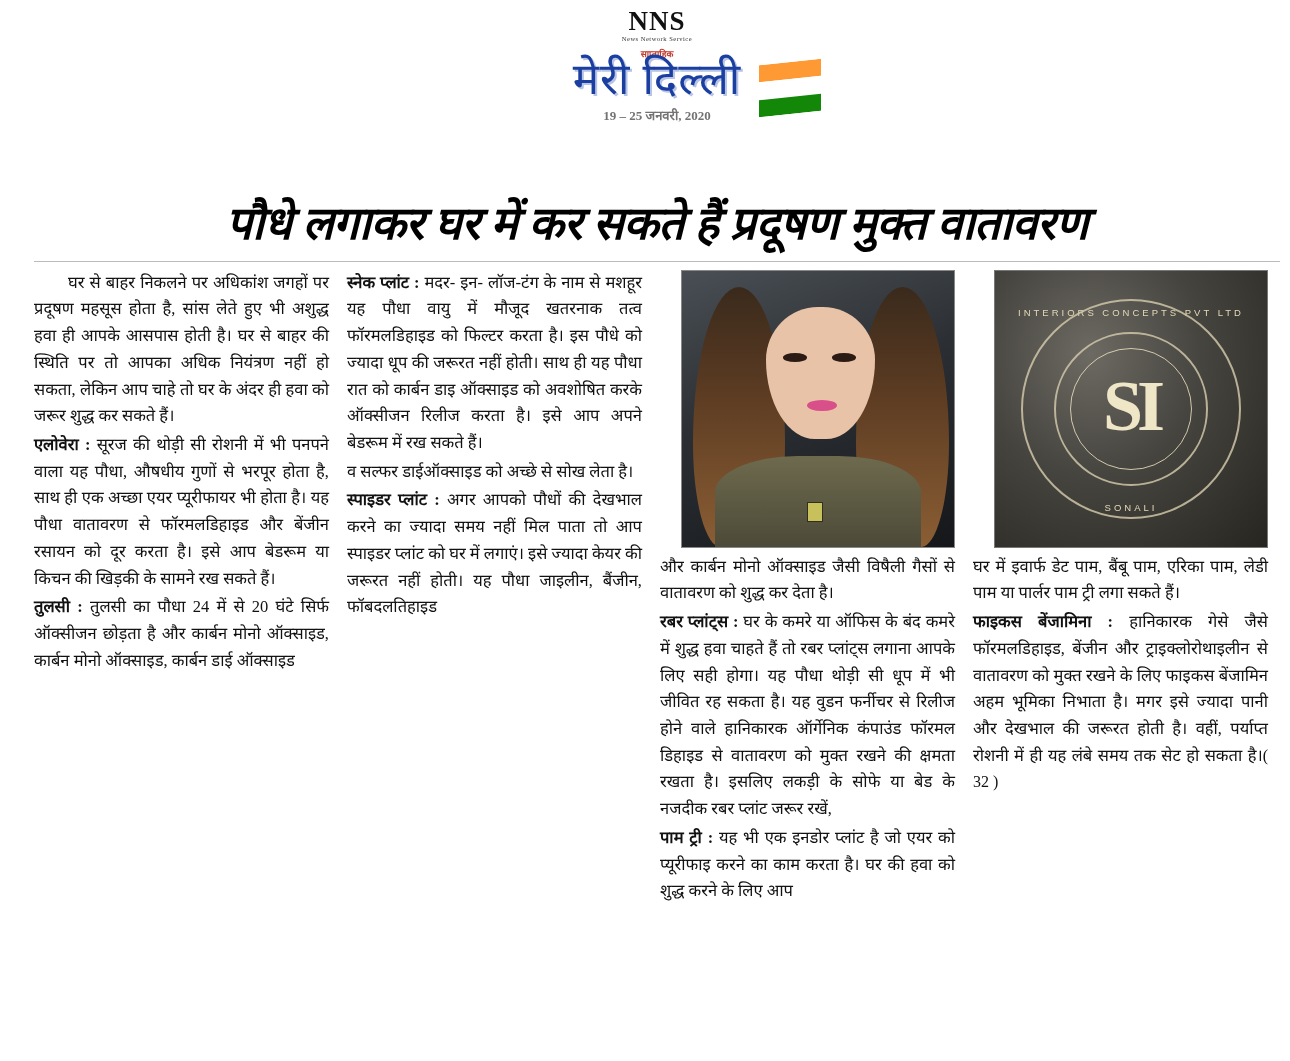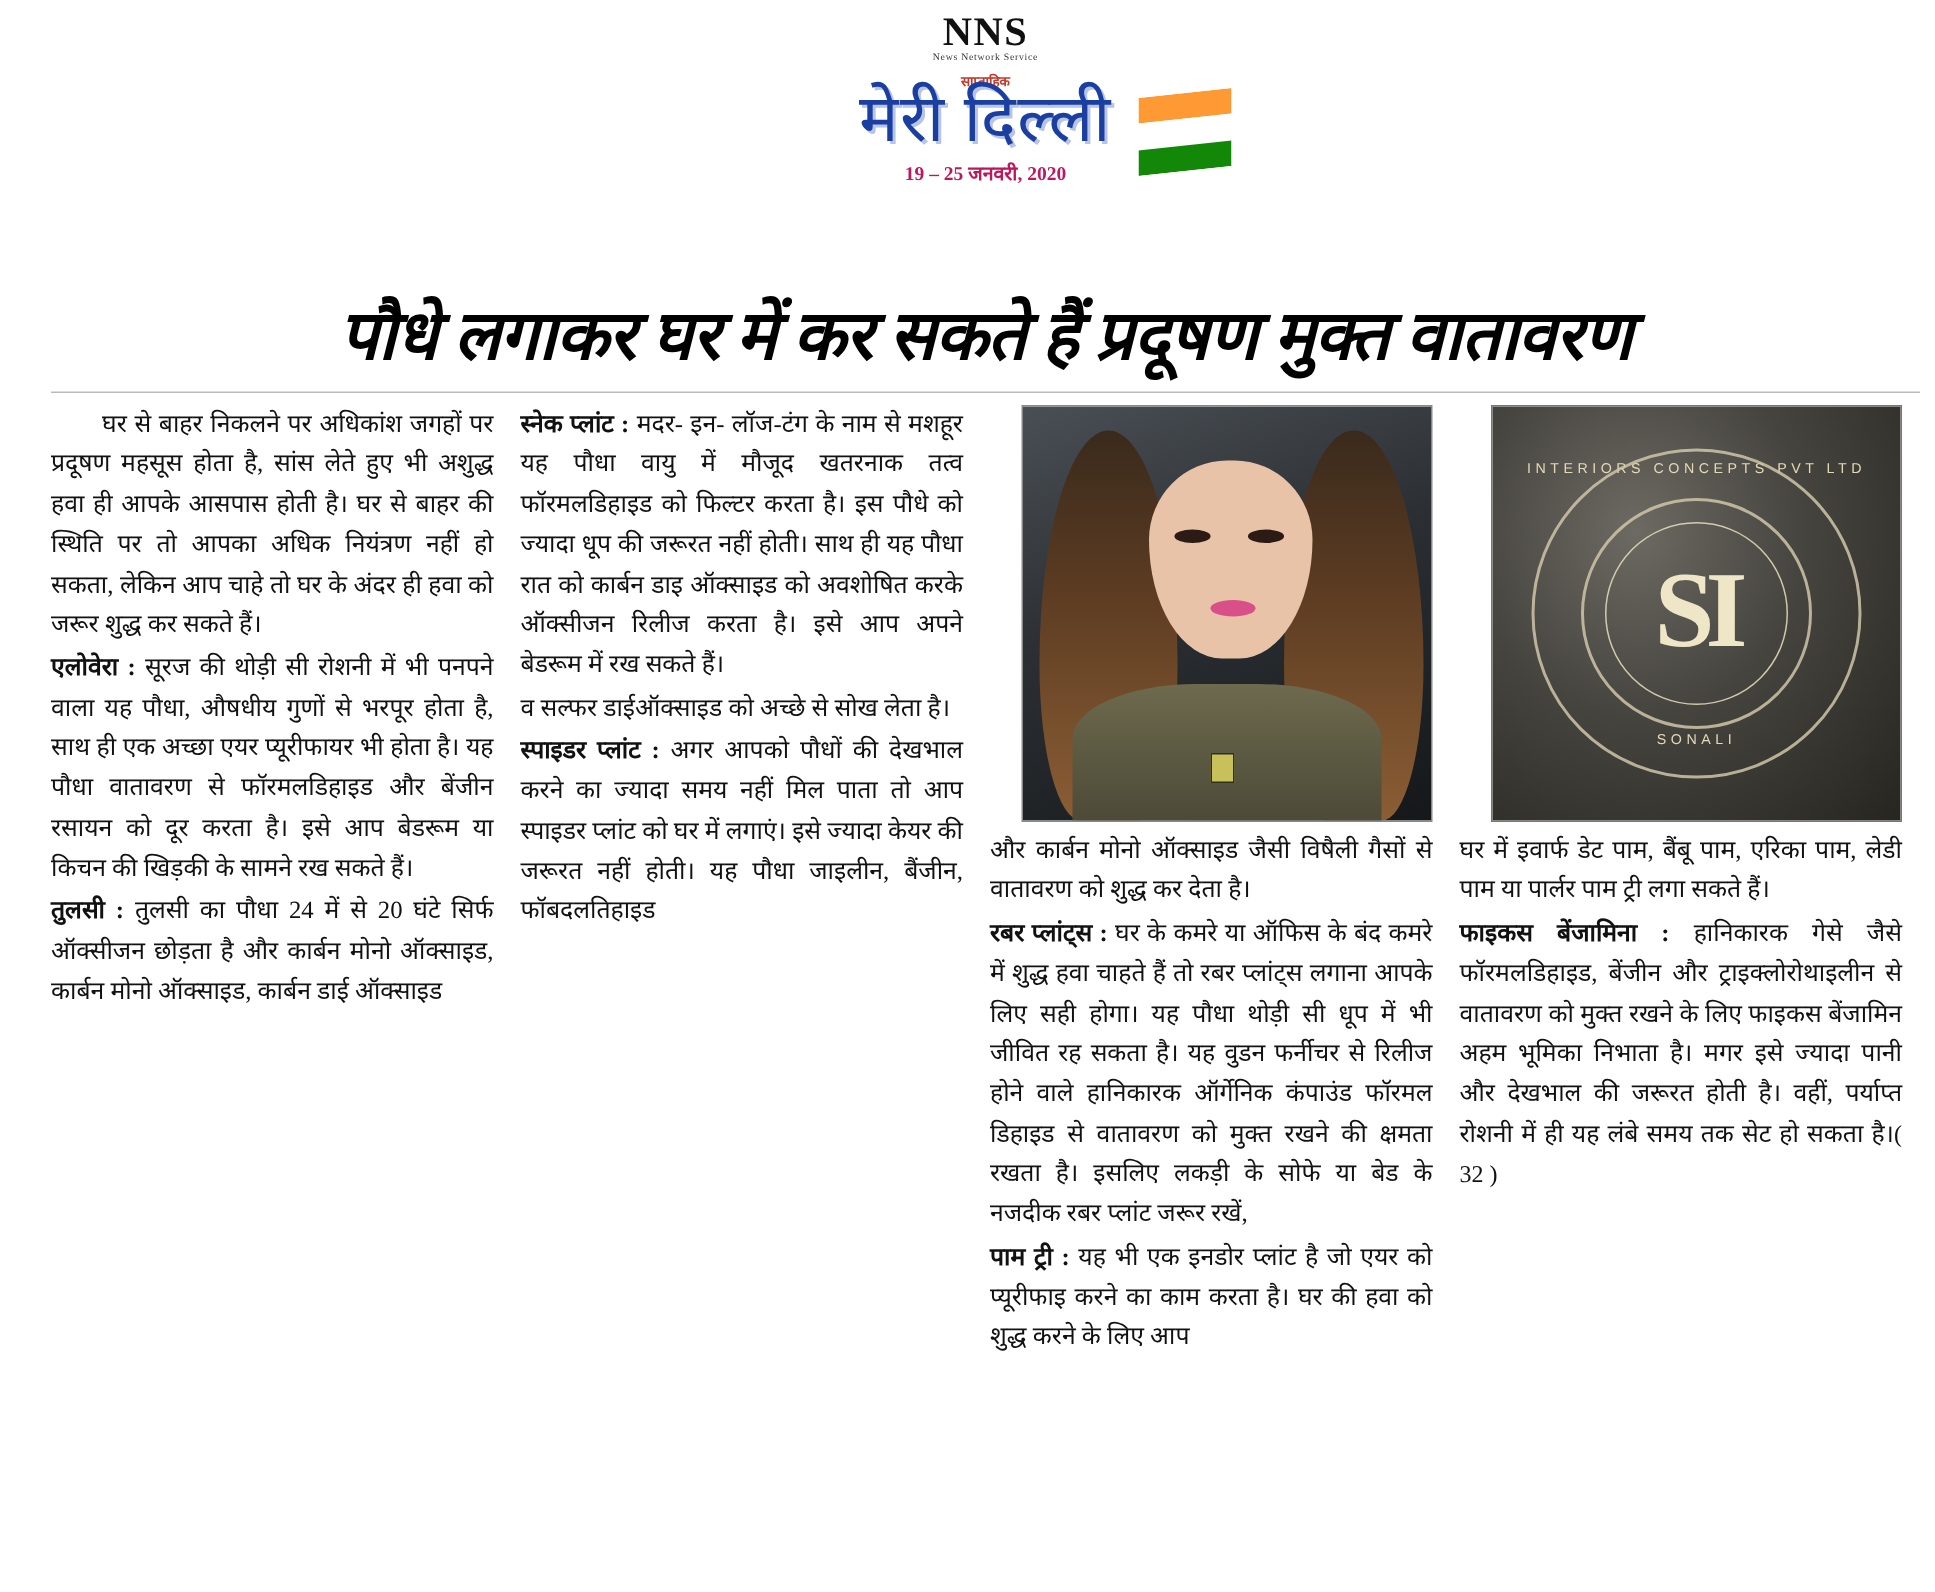--- a/index.html
+++ b/index.html
@@ -98,7 +98,7 @@
     font-family: "Liberation Serif", serif;
     font-weight: bold;
     font-size: 13px;
-    color: #be185d;
+    color: #737373;
     margin-top: 4px;
   }
 

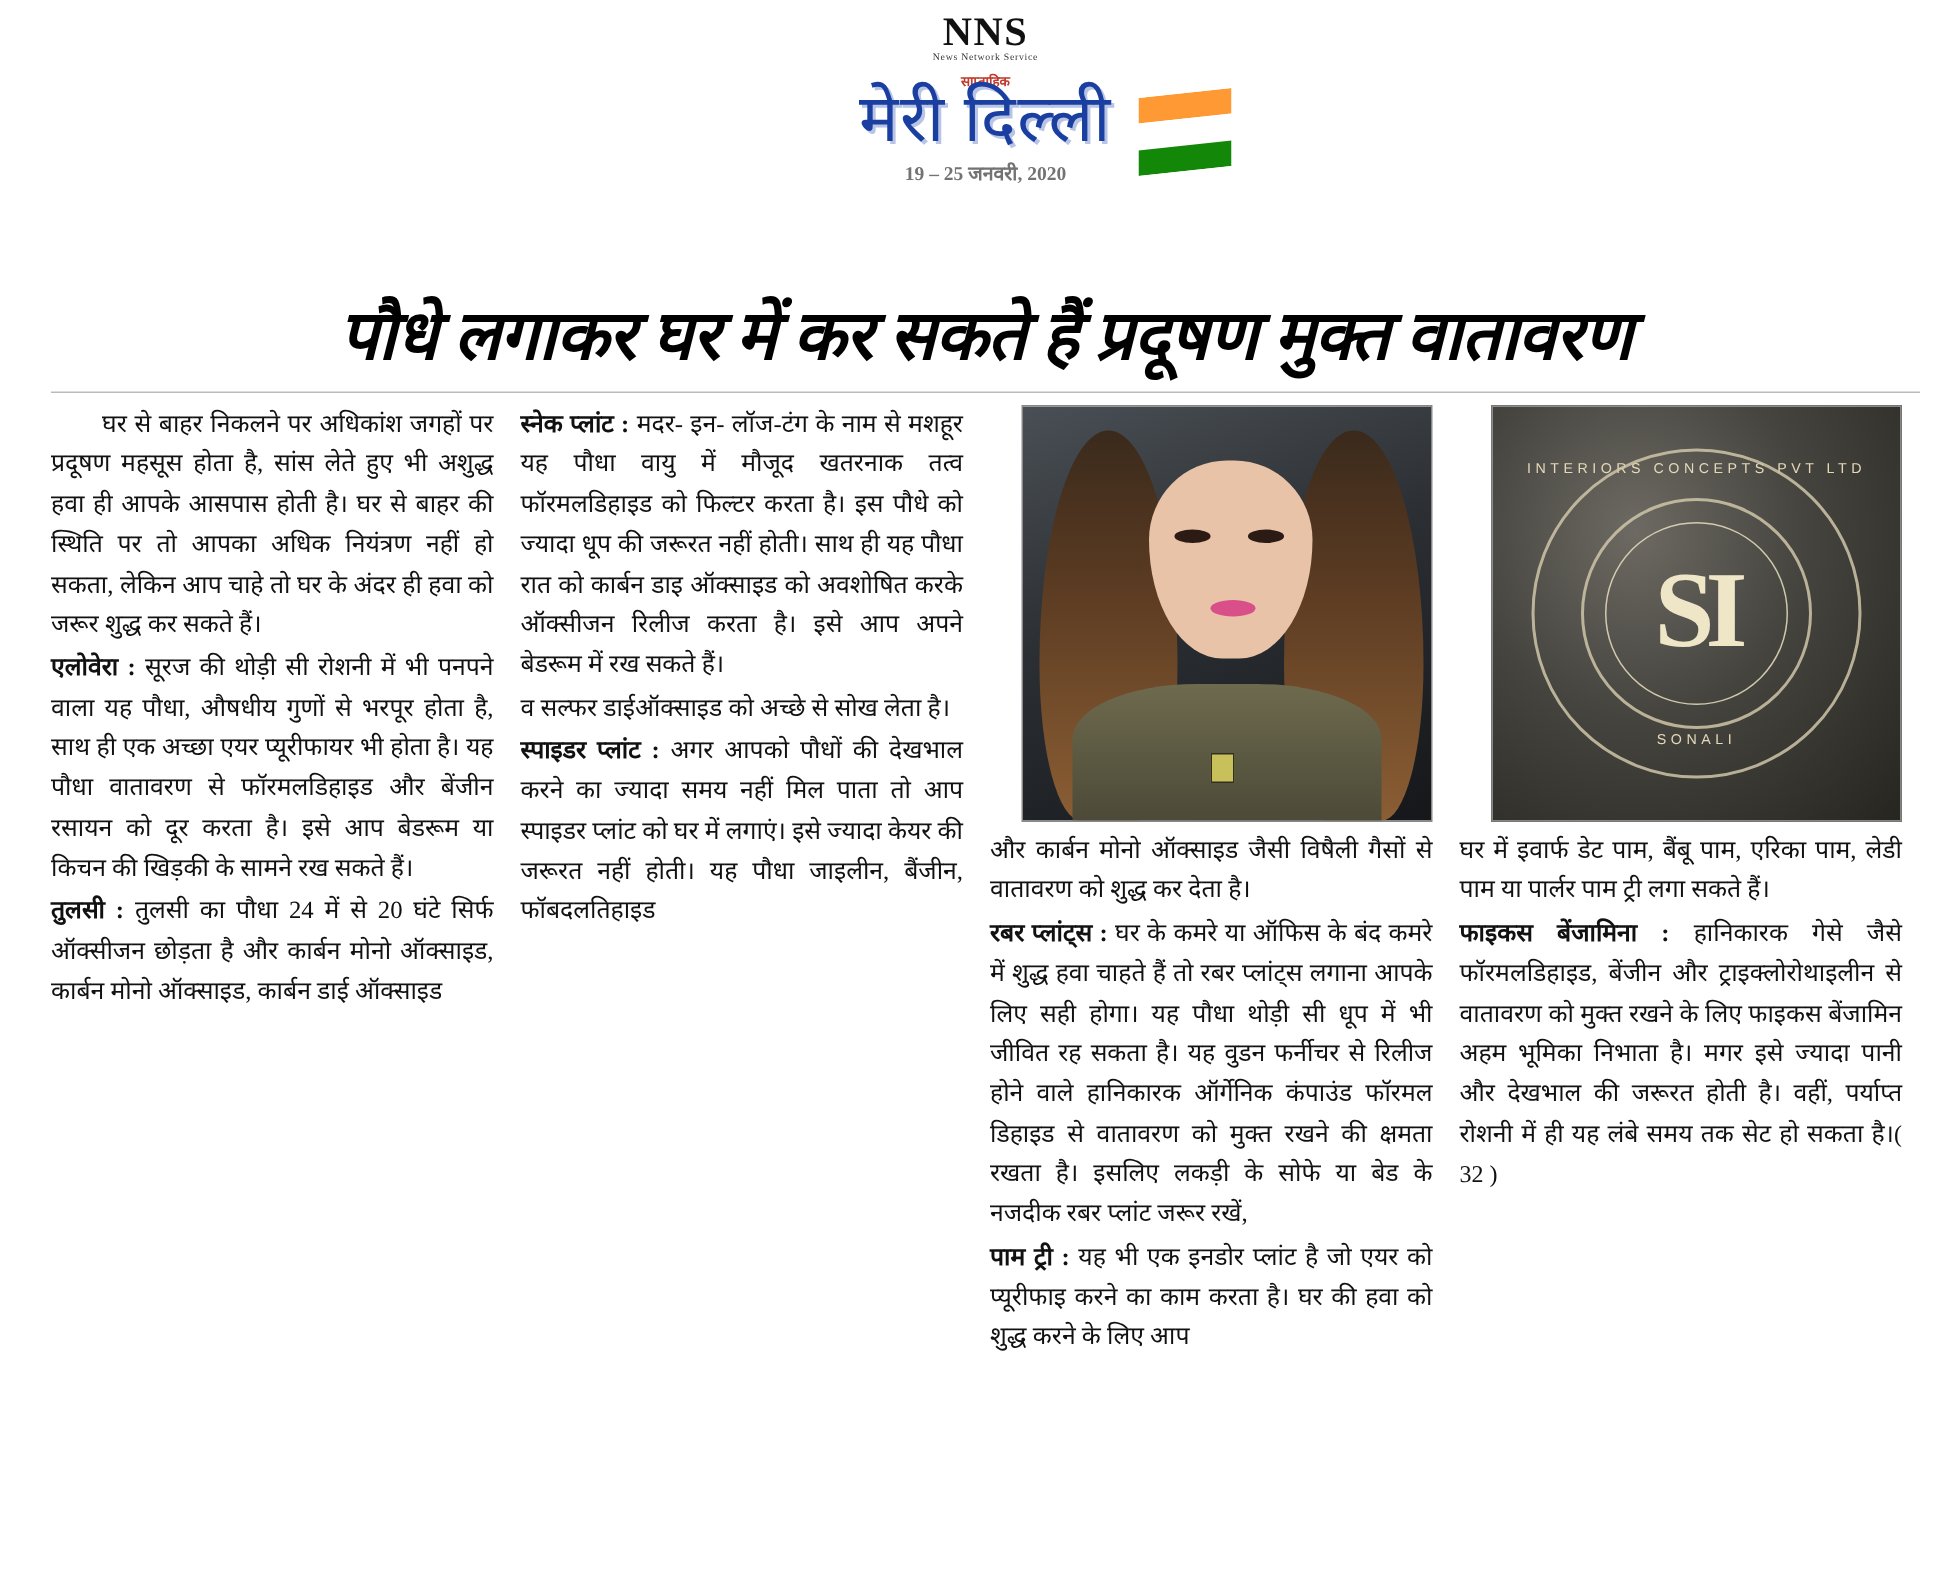--- a/index.html
+++ b/index.html
@@ -269,7 +269,7 @@
     font-family: "Liberation Sans", sans-serif;
   }
   .logo-top-text { top: 34px; }
-  .logo-bottom-text { bottom: 45px; }
+  .logo-bottom-text { bottom: 31px; }
 
   .pagenum {
     font-size: 16px;

